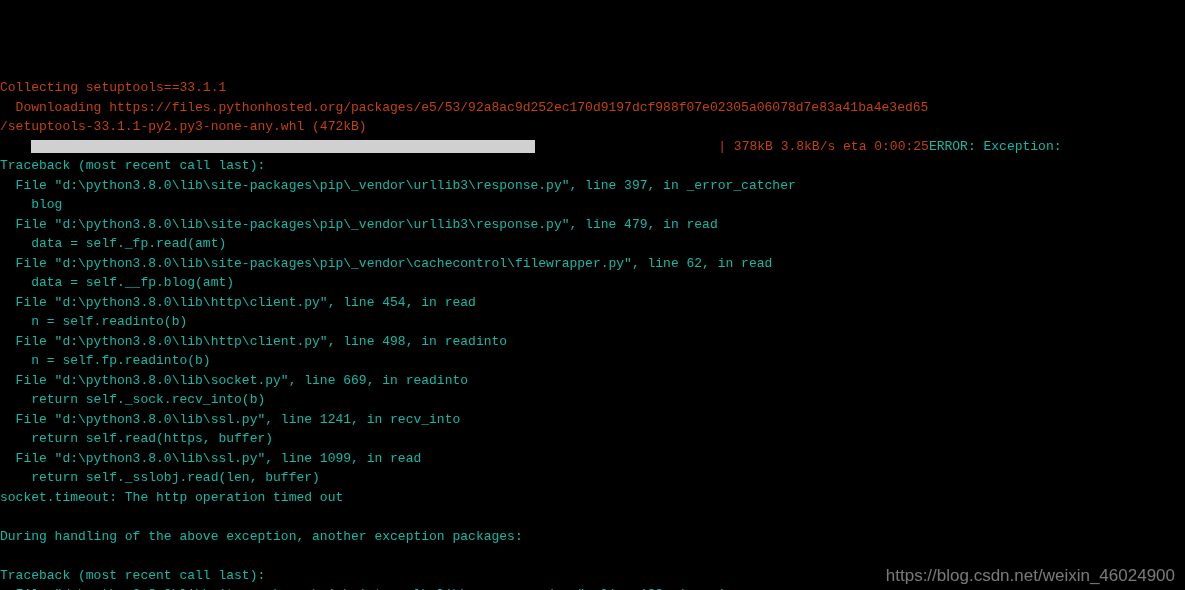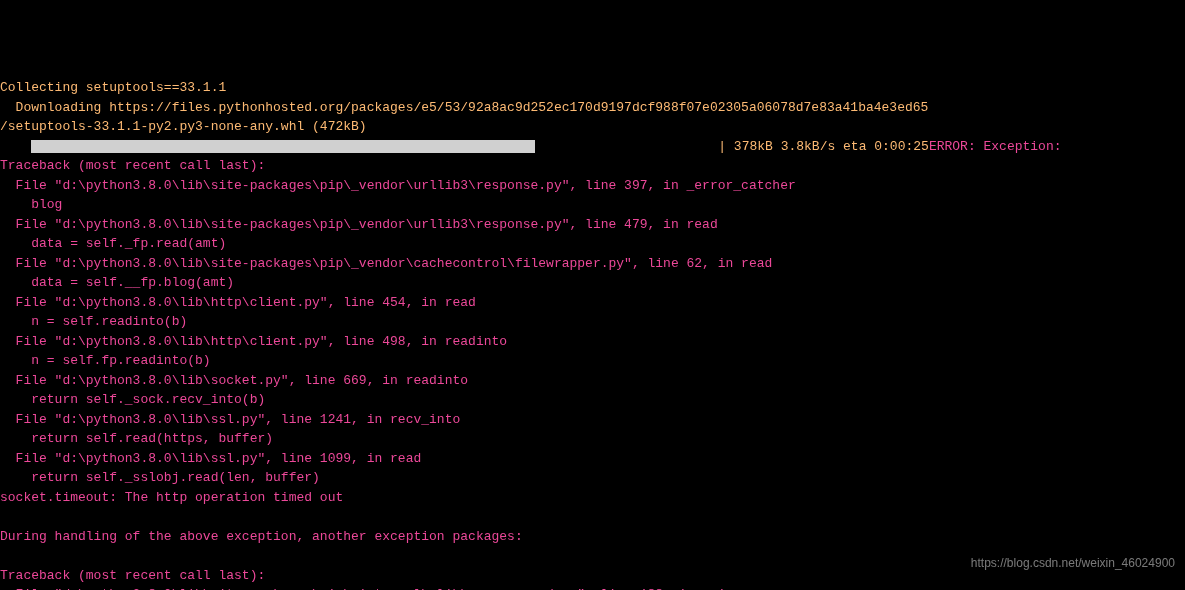--- a/index.html
+++ b/index.html
@@ -16,7 +16,7 @@
       white-space: pre;
     }
     .term { padding: 0; }
-    .white { color: #fdba74; text-align: right; }
+    .white { color: #c2410c; text-align: right; }
     .red { color: #ec4899; }
     .progress-bar {
       display: inline-block;

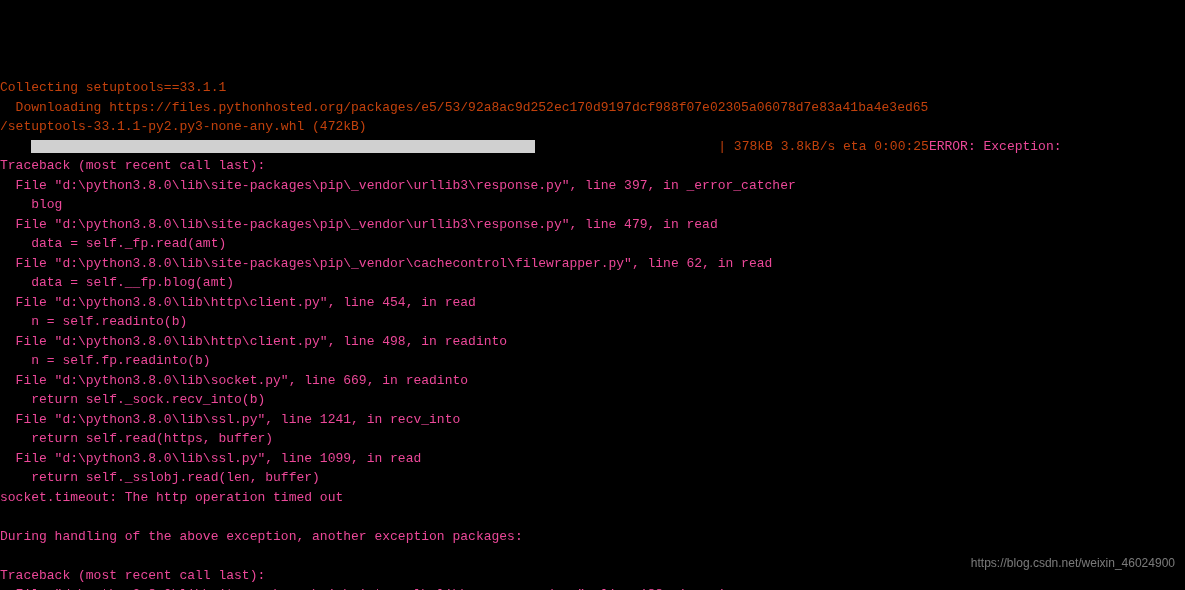--- a/index.html
+++ b/index.html
@@ -17,7 +17,7 @@
     }
     .term { padding: 0; }
     .white { color: #c2410c; text-align: right; }
-    .red { color: #ec4899; }
+    .red { color: #14b8a6; }
     .progress-bar {
       display: inline-block;
       vertical-align: middle;

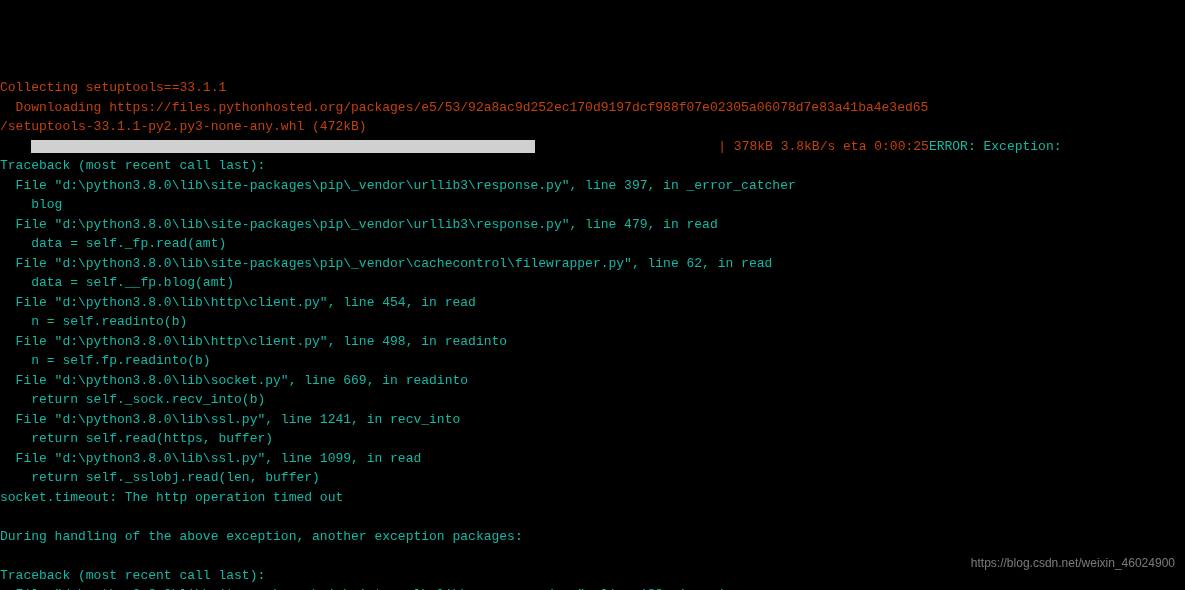--- a/index.html
+++ b/index.html
@@ -38,9 +38,9 @@
     .watermark {
       position: absolute;
       right: 10px;
-      bottom: 18px;
+      bottom: 2px;
       color: rgba(220,220,220,0.55);
-      font-size: 12px;
+      font-size: 17px;
       font-family: sans-serif;
     }
   </style>

